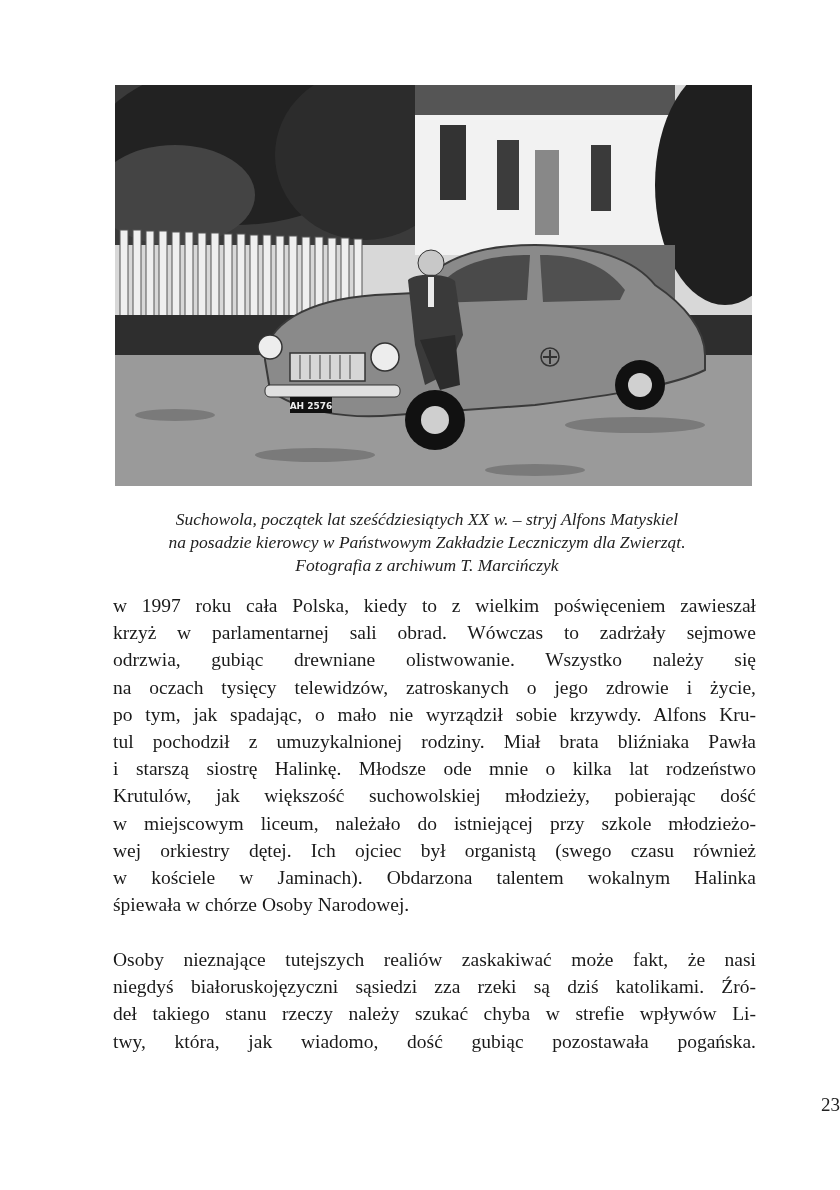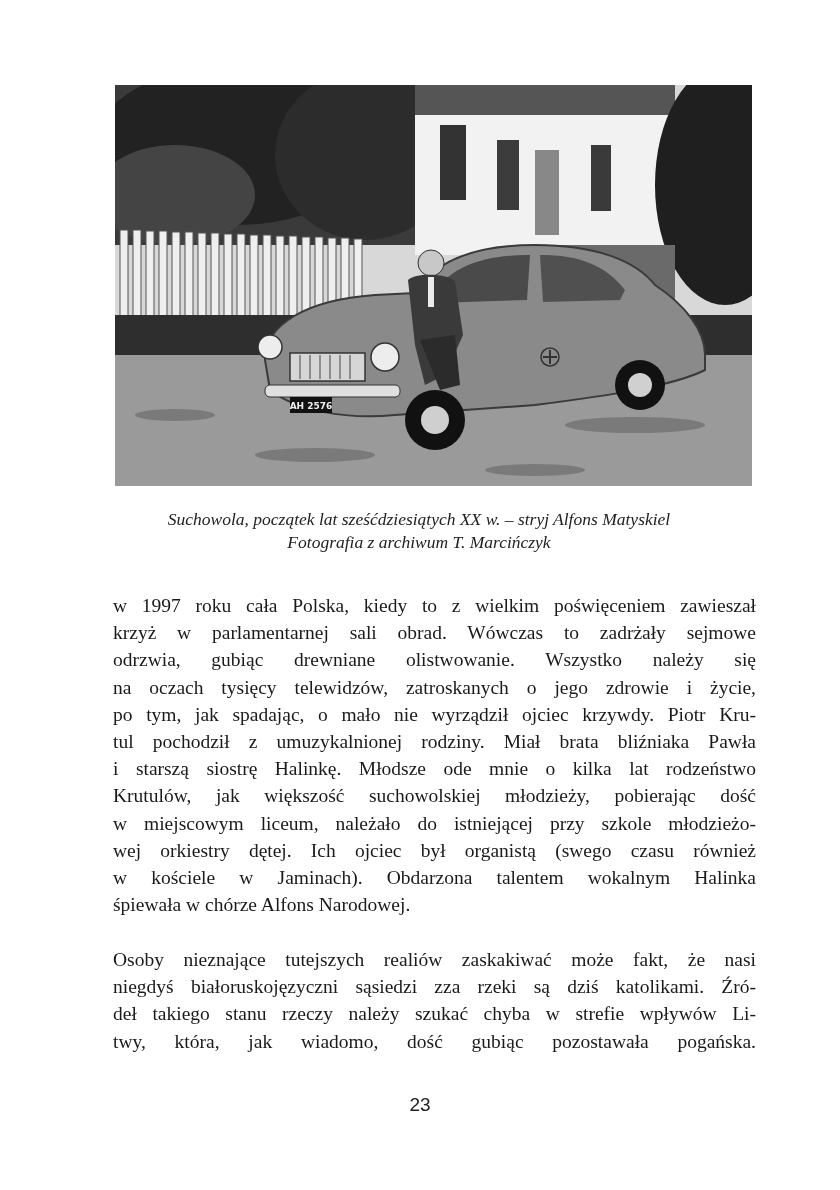--- a/index.html
+++ b/index.html
@@ -8,7 +8,7 @@
     .photo { position: absolute; left: 115px; top: 85px; width: 637px; height: 401px; overflow: hidden; background: #bbb; font-weight: bold; }
     .photo svg { display: block; width: 637px; height: 401px; }
     .caption {
-      position: absolute; left: 96px; top: 508px; width: 646px;
+      position: absolute; left: 104px; top: 508px; width: 646px;
       font-family: "Liberation Serif", "DejaVu Serif", serif;
       font-style: italic; font-size: 17.5px; line-height: 23px;
       color: #222; text-align: center;

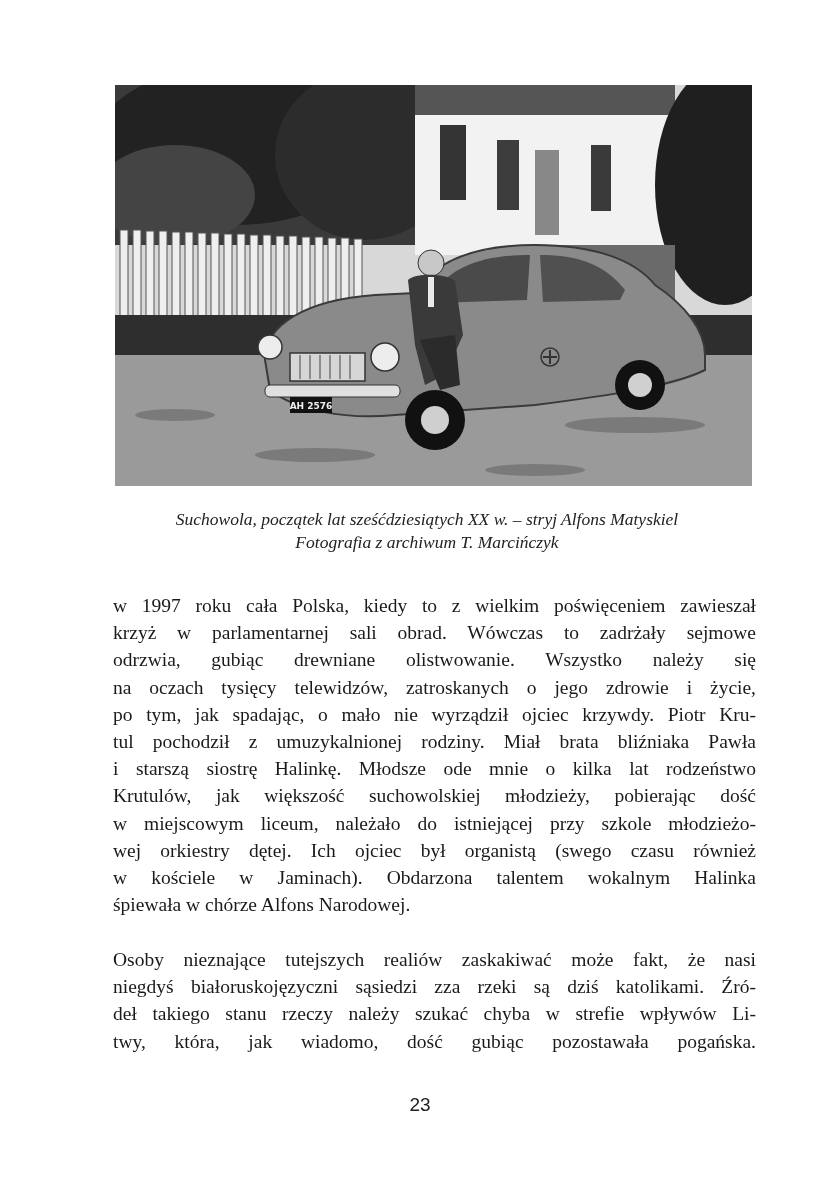--- a/index.html
+++ b/index.html
@@ -129,6 +129,7 @@
 
   <div class="caption">
     <div>Suchowola, początek lat sześćdziesiątych XX w. – stryj Alfons Matyskiel</div>
+    <div>na posadzie kierowcy w Państwowym Zakładzie Leczniczym dla Zwierząt.</div>
     <div>Fotografia z archiwum T. Marcińczyk</div>
   </div>
 

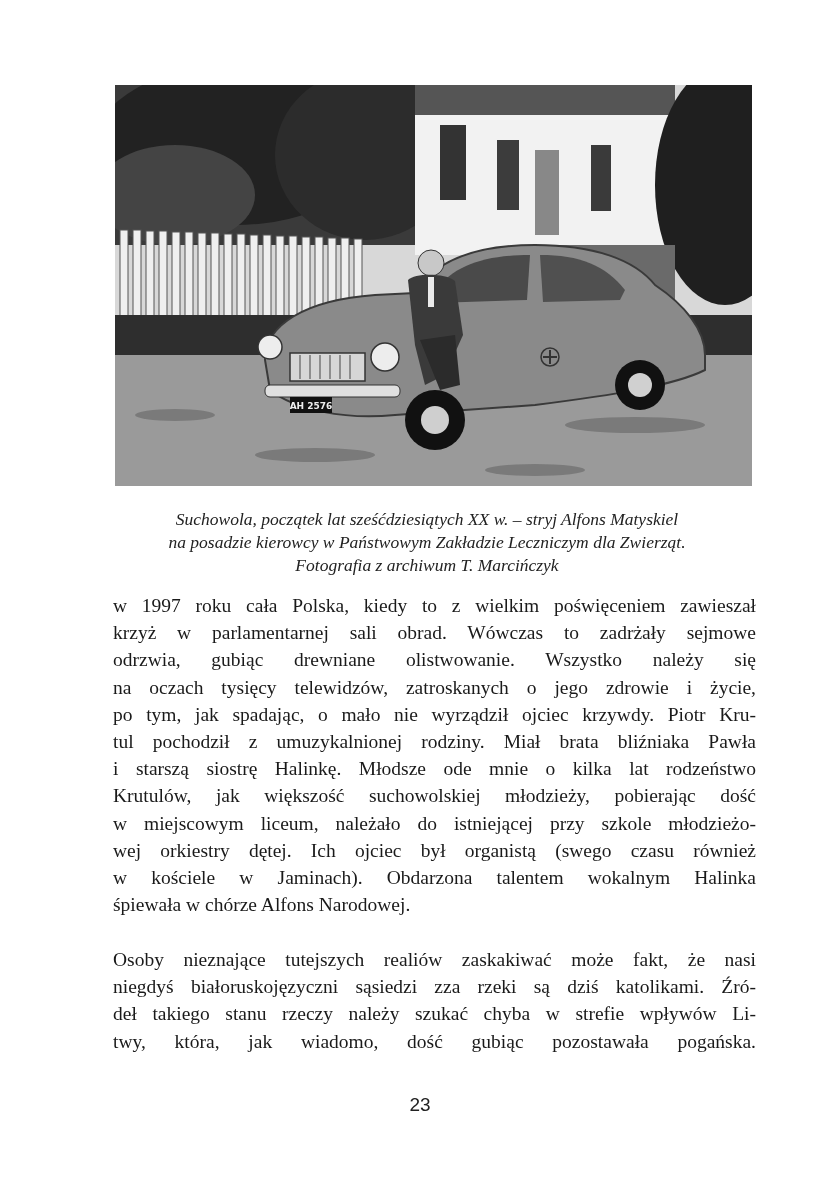--- a/index.html
+++ b/index.html
@@ -138,7 +138,7 @@
     <span class="line">krzyż w parlamentarnej sali obrad. Wówczas to zadrżały sejmowe</span>
     <span class="line">odrzwia, gubiąc drewniane olistwowanie. Wszystko należy się</span>
     <span class="line">na oczach tysięcy telewidzów, zatroskanych o jego zdrowie i życie,</span>
-    <span class="line">po tym, jak spadając, o mało nie wyrządził ojciec krzywdy. Piotr Kru-</span>
+    <span class="line">po tym, jak spadając, o mało nie wyrządził sobie krzywdy. Alfons Kru-</span>
     <span class="line">tul pochodził z umuzykalnionej rodziny. Miał brata bliźniaka Pawła</span>
     <span class="line">i starszą siostrę Halinkę. Młodsze ode mnie o kilka lat rodzeństwo</span>
     <span class="line">Krutulów, jak większość suchowolskiej młodzieży, pobierając dość</span>

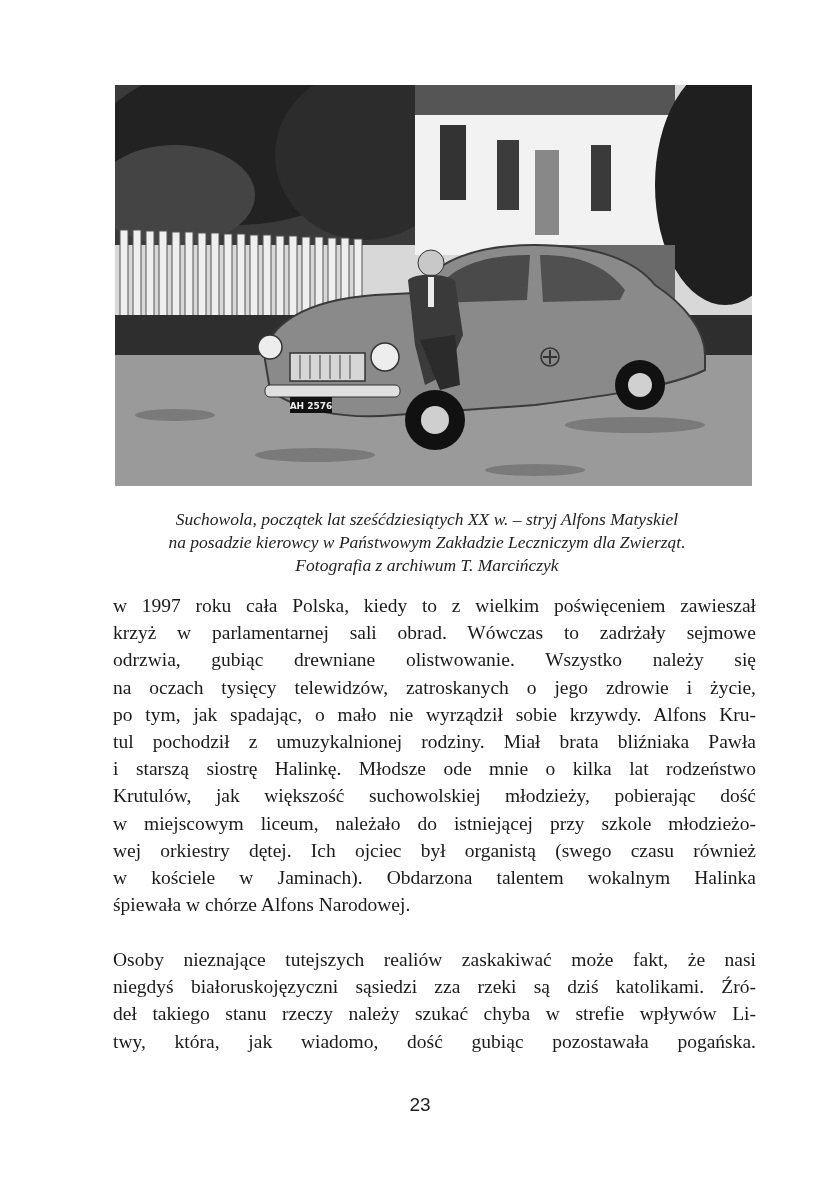--- a/index.html
+++ b/index.html
@@ -145,7 +145,7 @@
     <span class="line">w miejscowym liceum, należało do istniejącej przy szkole młodzieżo-</span>
     <span class="line">wej orkiestry dętej. Ich ojciec był organistą (swego czasu również</span>
     <span class="line">w kościele w Jaminach). Obdarzona talentem wokalnym Halinka</span>
-    <span class="line last">śpiewała w chórze Alfons Narodowej.</span>
+    <span class="line last">śpiewała w chórze Osoby Narodowej.</span>
   </div>
 
   <div class="body-text" id="para2">

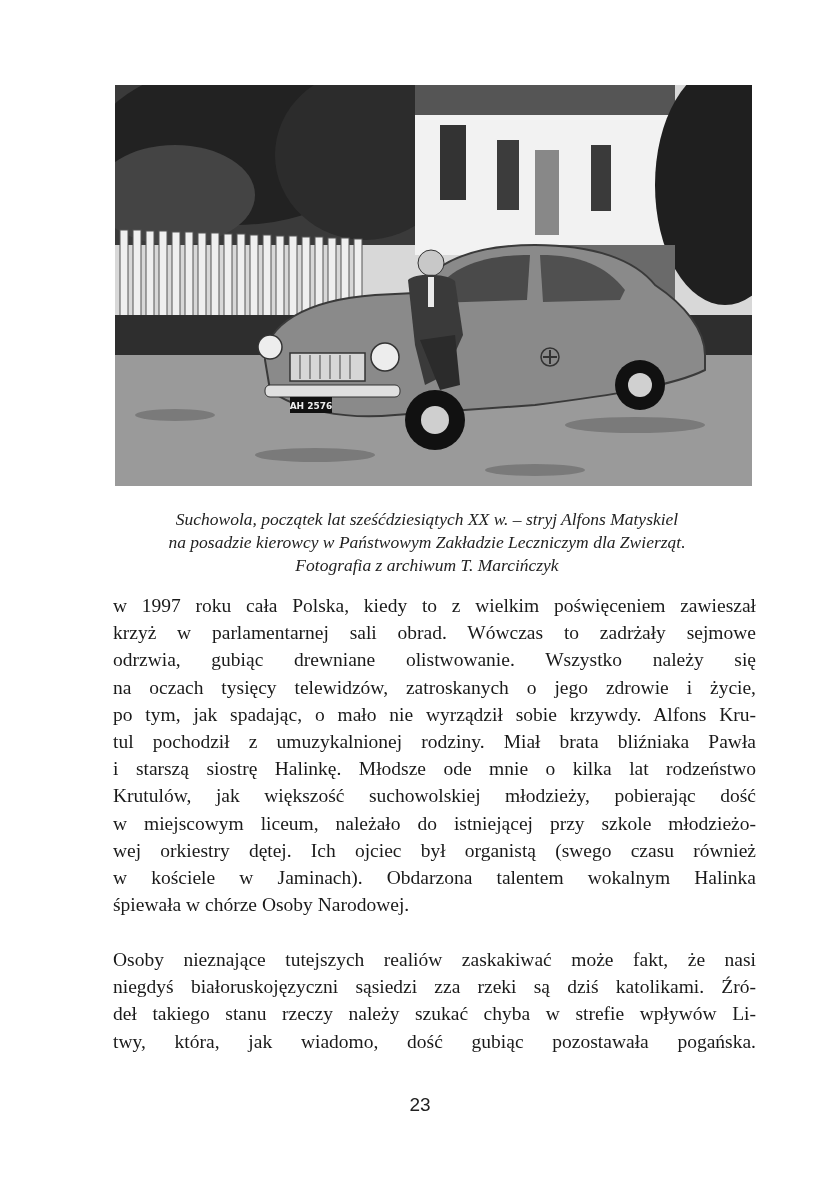--- a/index.html
+++ b/index.html
@@ -24,8 +24,8 @@
     #para1 { top: 592px; }
     #para2 { top: 946px; }
     .page-number {
-      position: absolute; left: 0; width: 840px; top: 1094px; text-align: center;
-      font-family: Liberation Sans, sans-serif; font-size: 19px; color: #222;
+      position: absolute; left: 0; width: 840px; top: 1094px; text-align: right;
+      font-family: Liberation Serif, serif; font-size: 19px; color: #222;
     }
   </style>
 </head>

